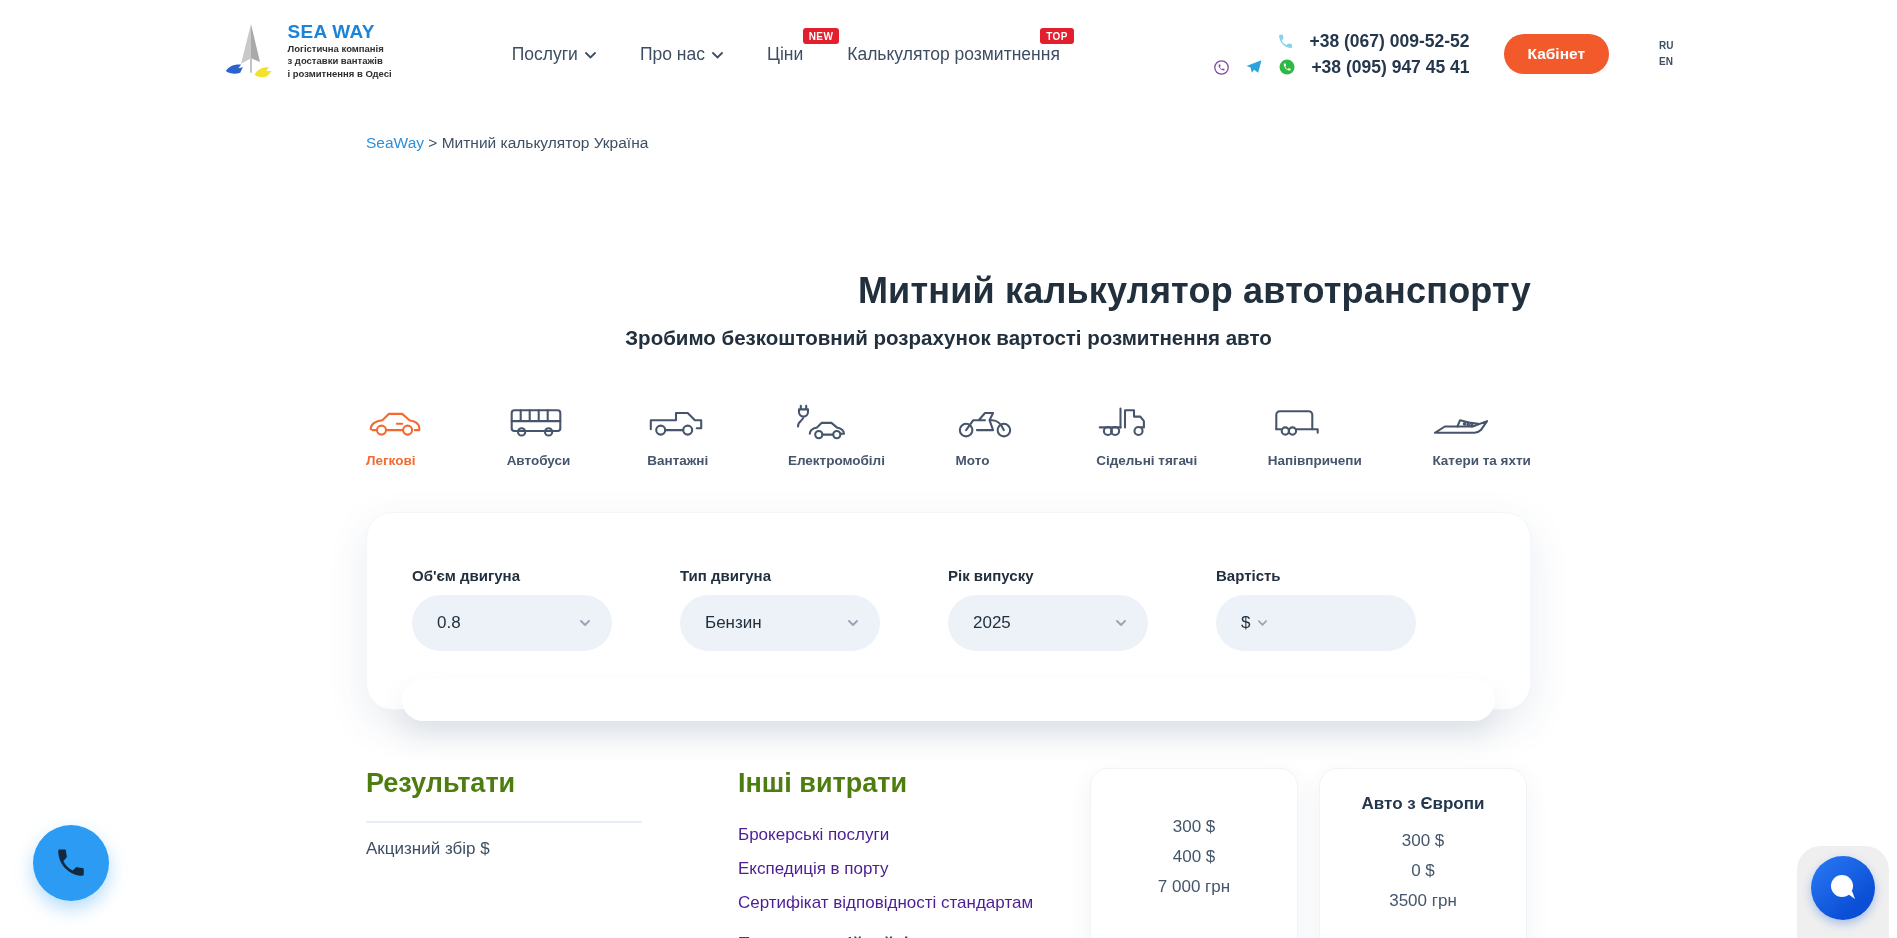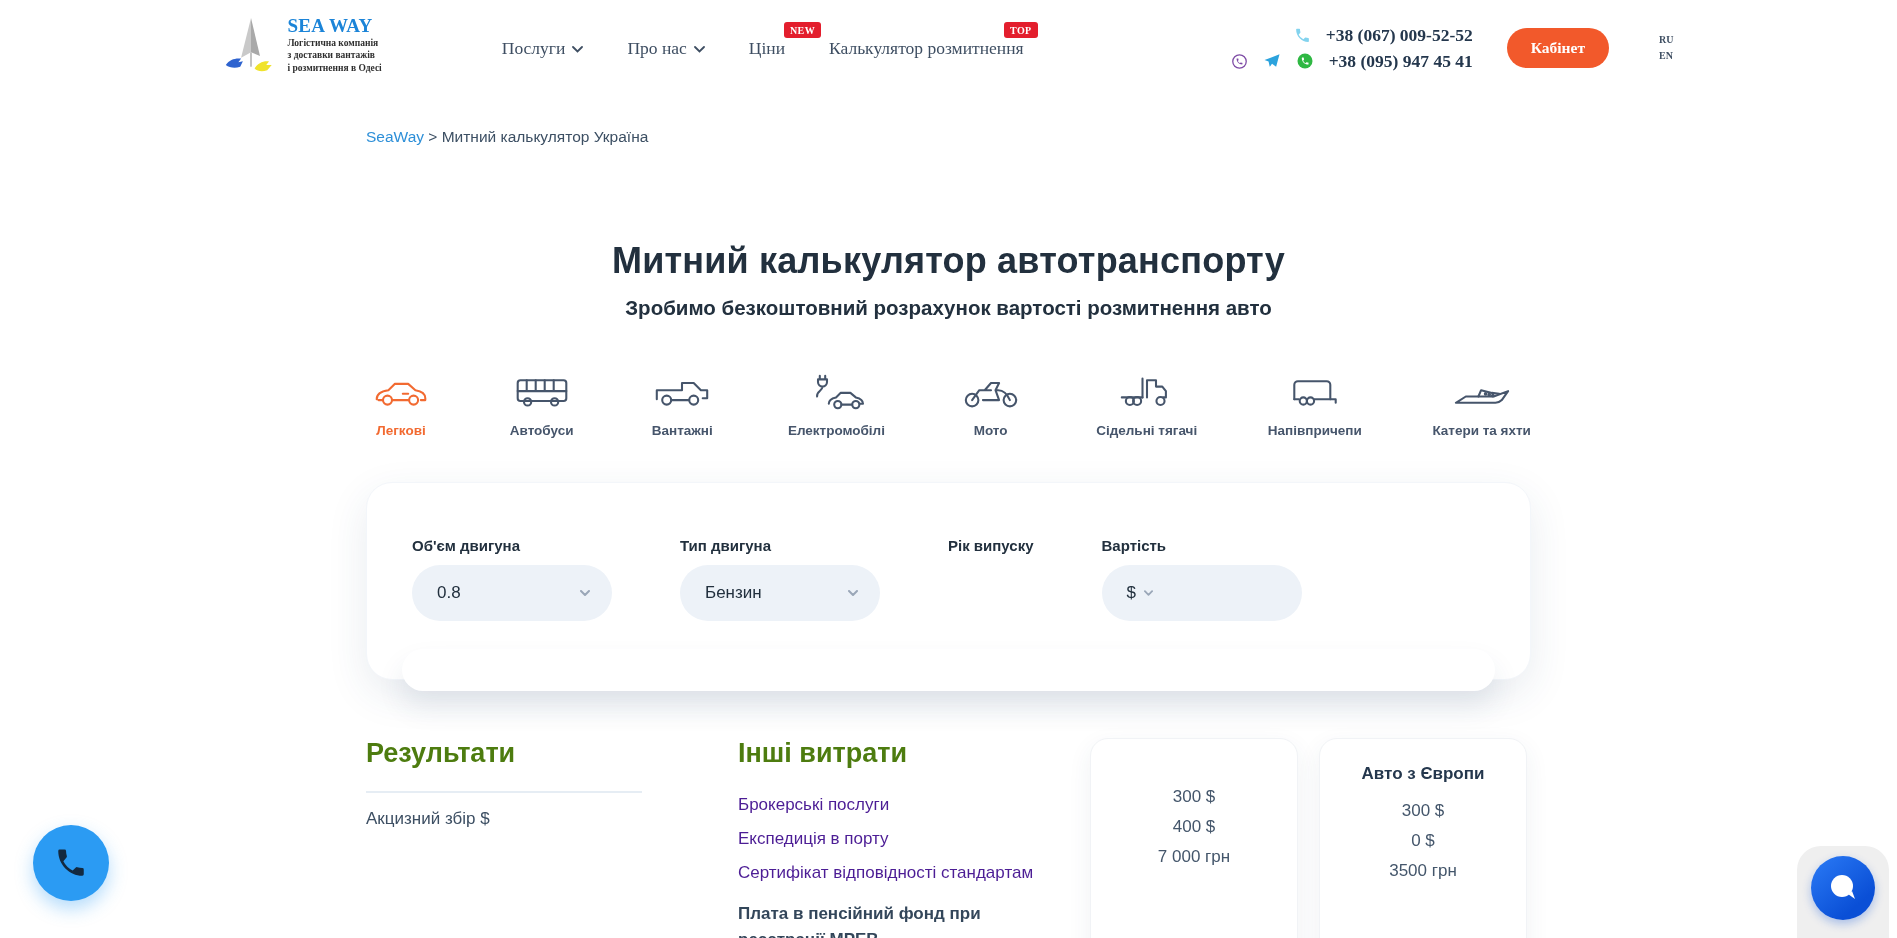--- a/index.html
+++ b/index.html
@@ -13,8 +13,8 @@
   
   .header { width:100%; background:#fff; }
   .header-inner {
-    width:1450px; margin:6px auto; display:flex; align-items:center;
-    padding:10px 0 14px 0; height:88px;font-family:Liberation Serif, serif;
+    width:1450px; margin:12px auto; display:flex; align-items:center;
+    padding:10px 0 14px 0; height:88px;
   }
   .logo { display:flex; align-items:flex-start; gap:10px; }
   .logo-title { color:#1b84d8; font-weight:800; font-size:19px; letter-spacing:.3px; margin-bottom:3px; }

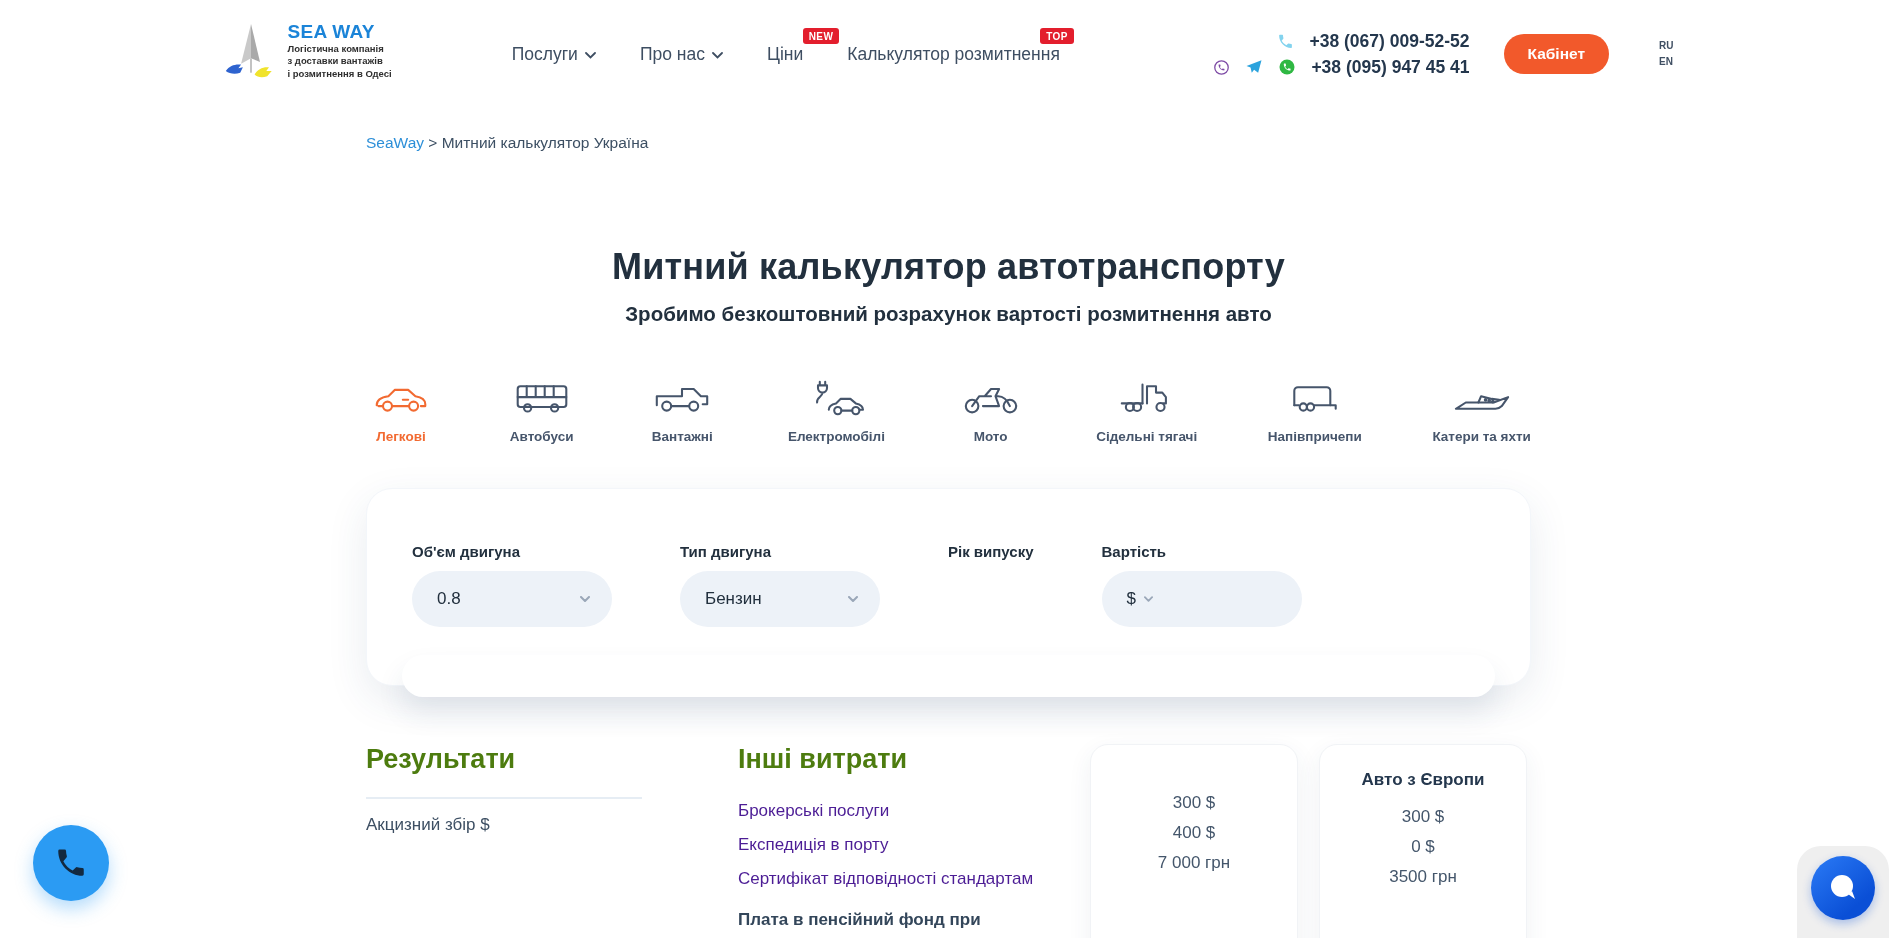--- a/index.html
+++ b/index.html
@@ -44,7 +44,7 @@
   .breadcrumb { margin-top:34px; font-size:15.5px; color:#3c4f63; }
   .breadcrumb a { color:#2d8fd8; }
   .hero-title {
-    margin-top:94px; text-align:center; font-size:36px; font-weight:800;
+    margin-top:118px; text-align:right; font-size:36px; font-weight:800;
     color:#22303e; letter-spacing:.2px;
   }
   .hero-subtitle { margin-top:14px; text-align:center; font-size:20.5px; font-weight:700; color:#22303e; }

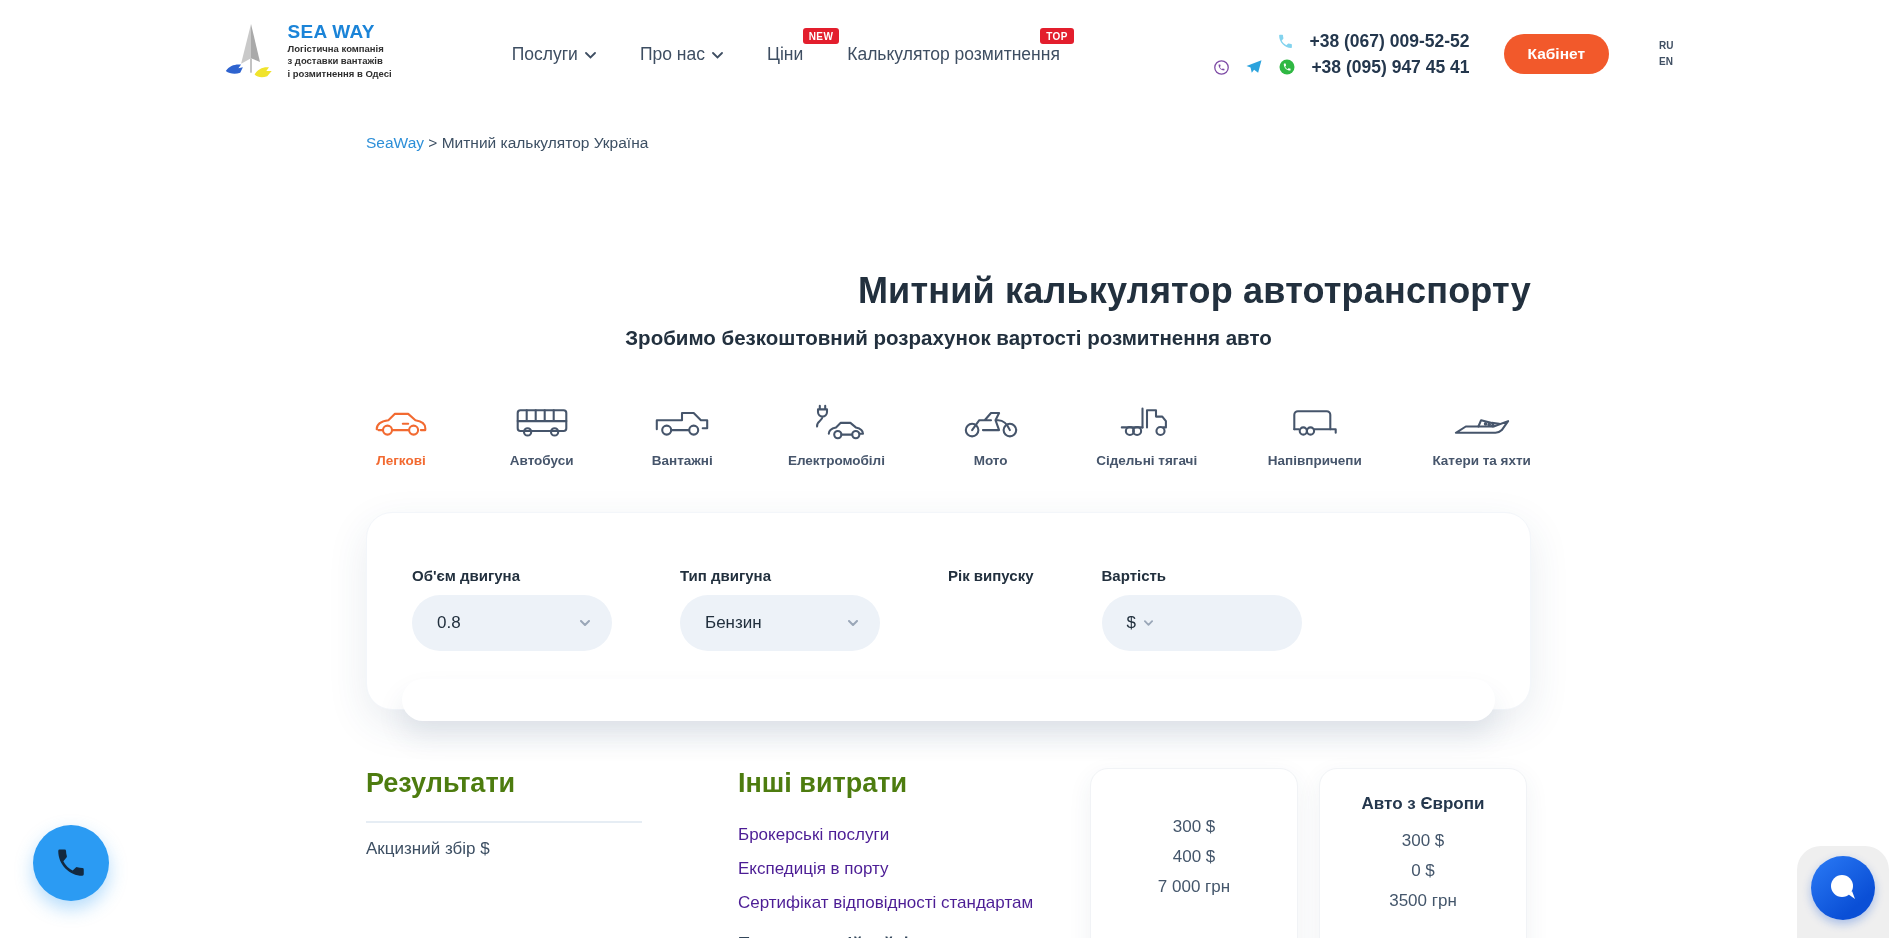--- a/index.html
+++ b/index.html
@@ -51,7 +51,7 @@
 
   
   .tabs { display:flex; justify-content:space-between; margin-top:54px; }
-  .tab { display:flex; flex-direction:column; align-items:center; gap:13px;
+  .tab { display:flex; flex-direction:column; align-items:flex-start; gap:13px;
     color:#46556b; cursor:pointer; min-width:70px; }
   .tab .vicon { stroke:currentColor; fill:none; stroke-width:2.3; stroke-linecap:round; stroke-linejoin:round; }
   .tab-label { font-size:13.5px; font-weight:700; white-space:nowrap; }

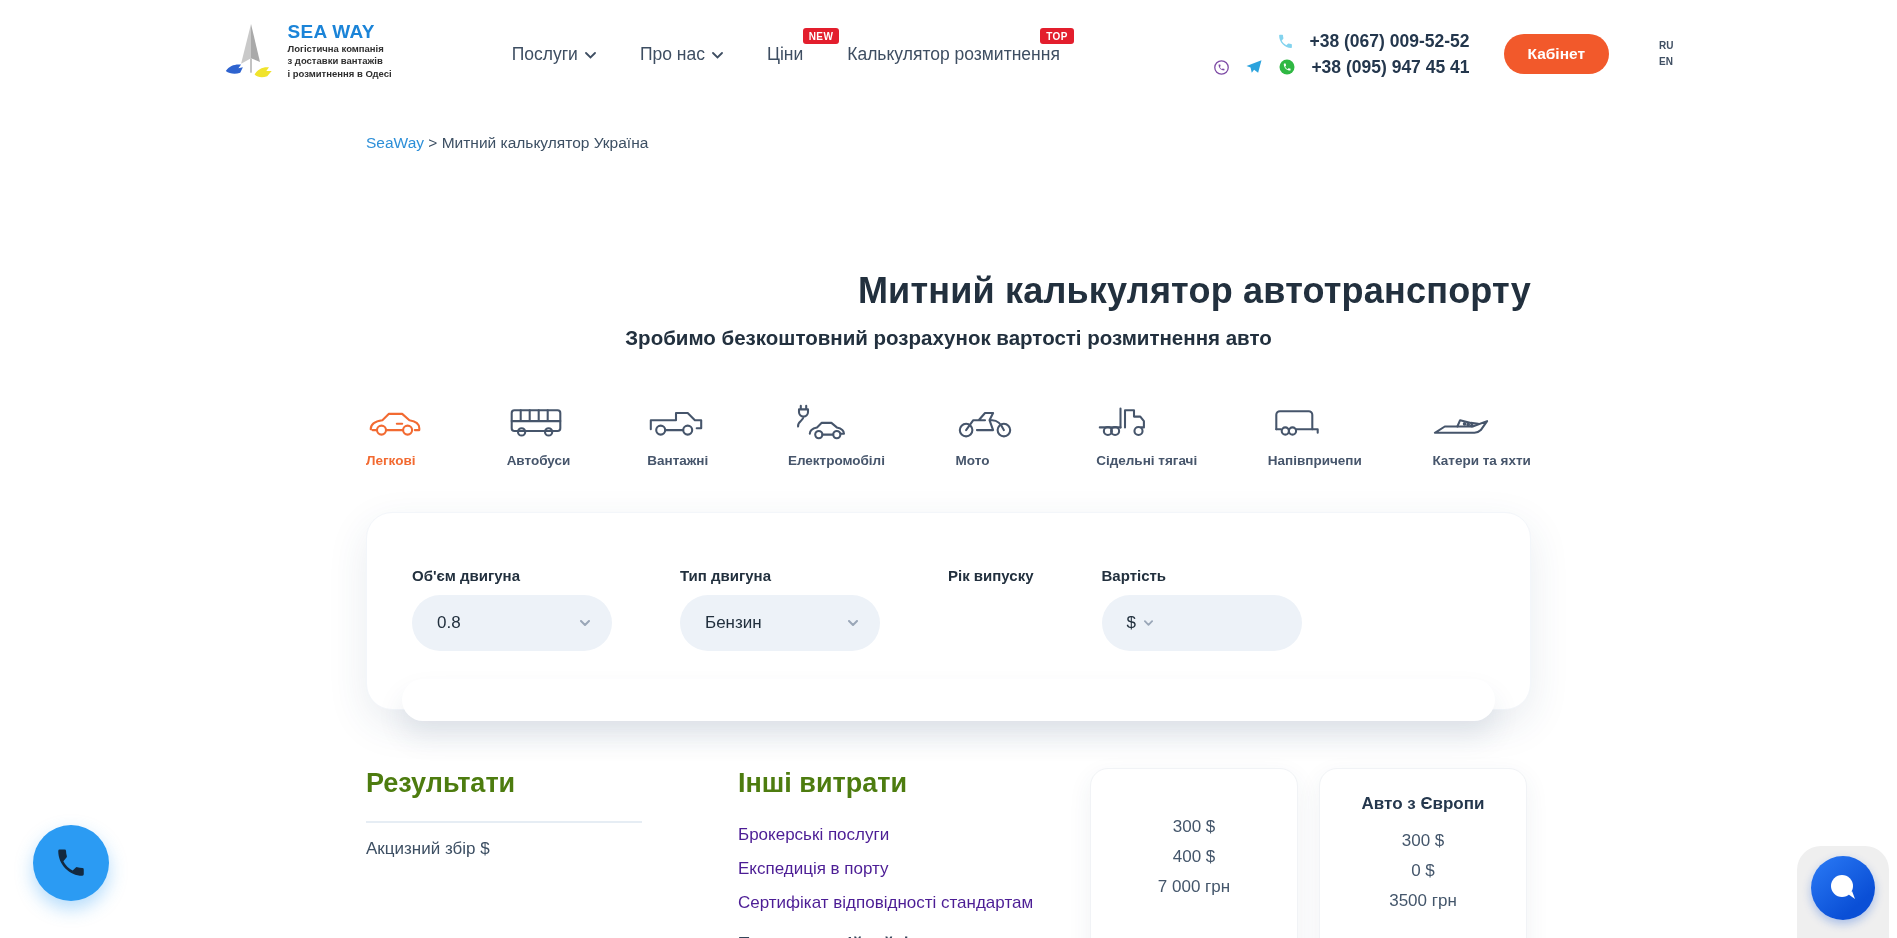--- a/index.html
+++ b/index.html
@@ -310,6 +310,12 @@
       </div>
       <div class="field">
         <label class="field-label">Рік випуску</label>
+        <div class="select">
+          <span>2025</span>
+          <svg class="chev" width="10" height="6" viewBox="0 0 10 6">
+              <path d="M1 1l4 4 4-4"></path>
+            </svg>
+        </div>
       </div>
       <div class="field">
         <label class="field-label">Вартість</label>

